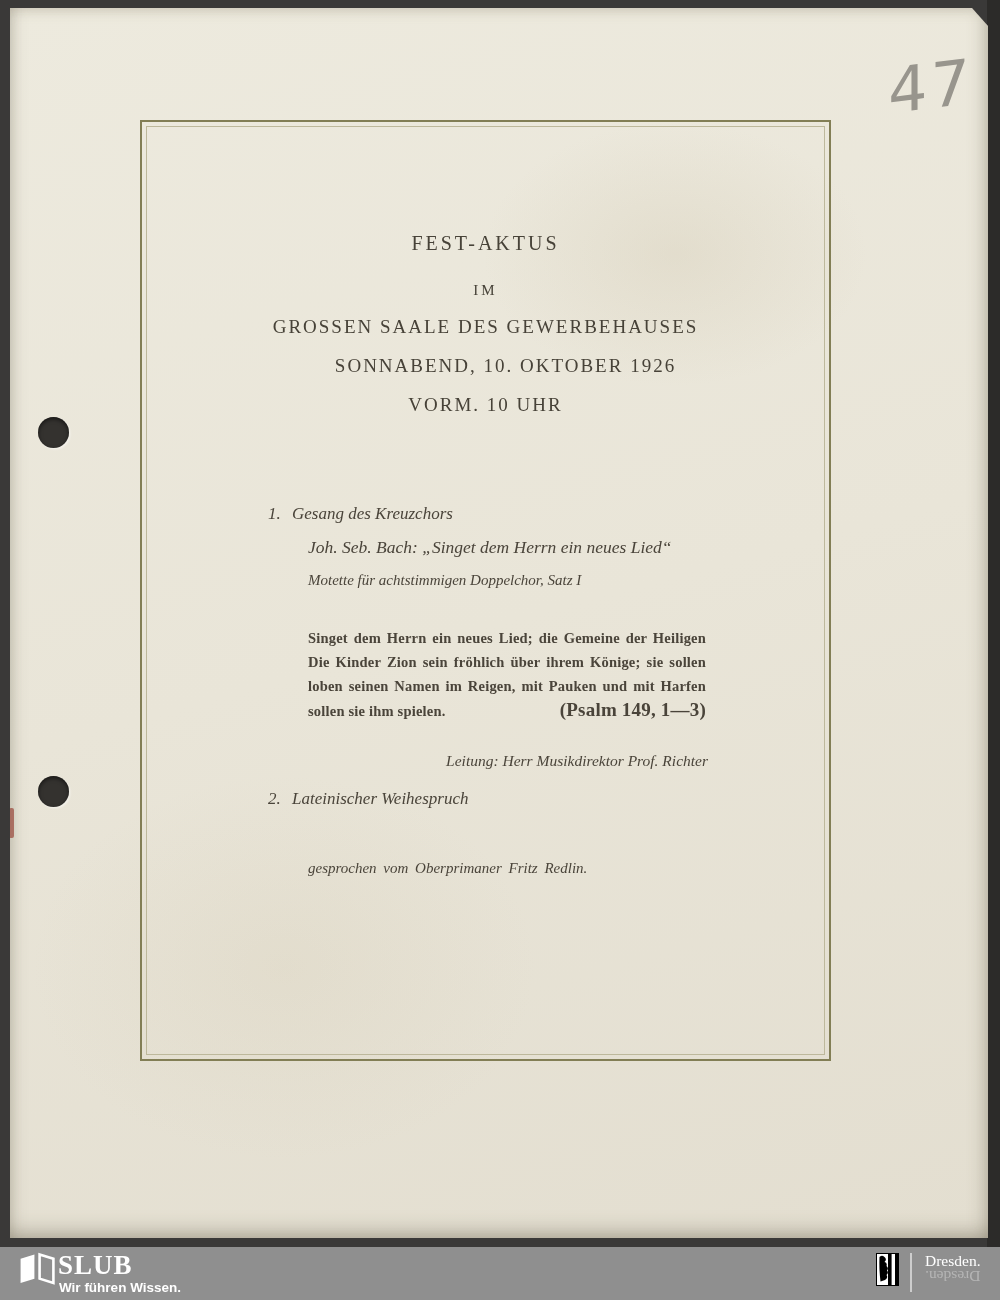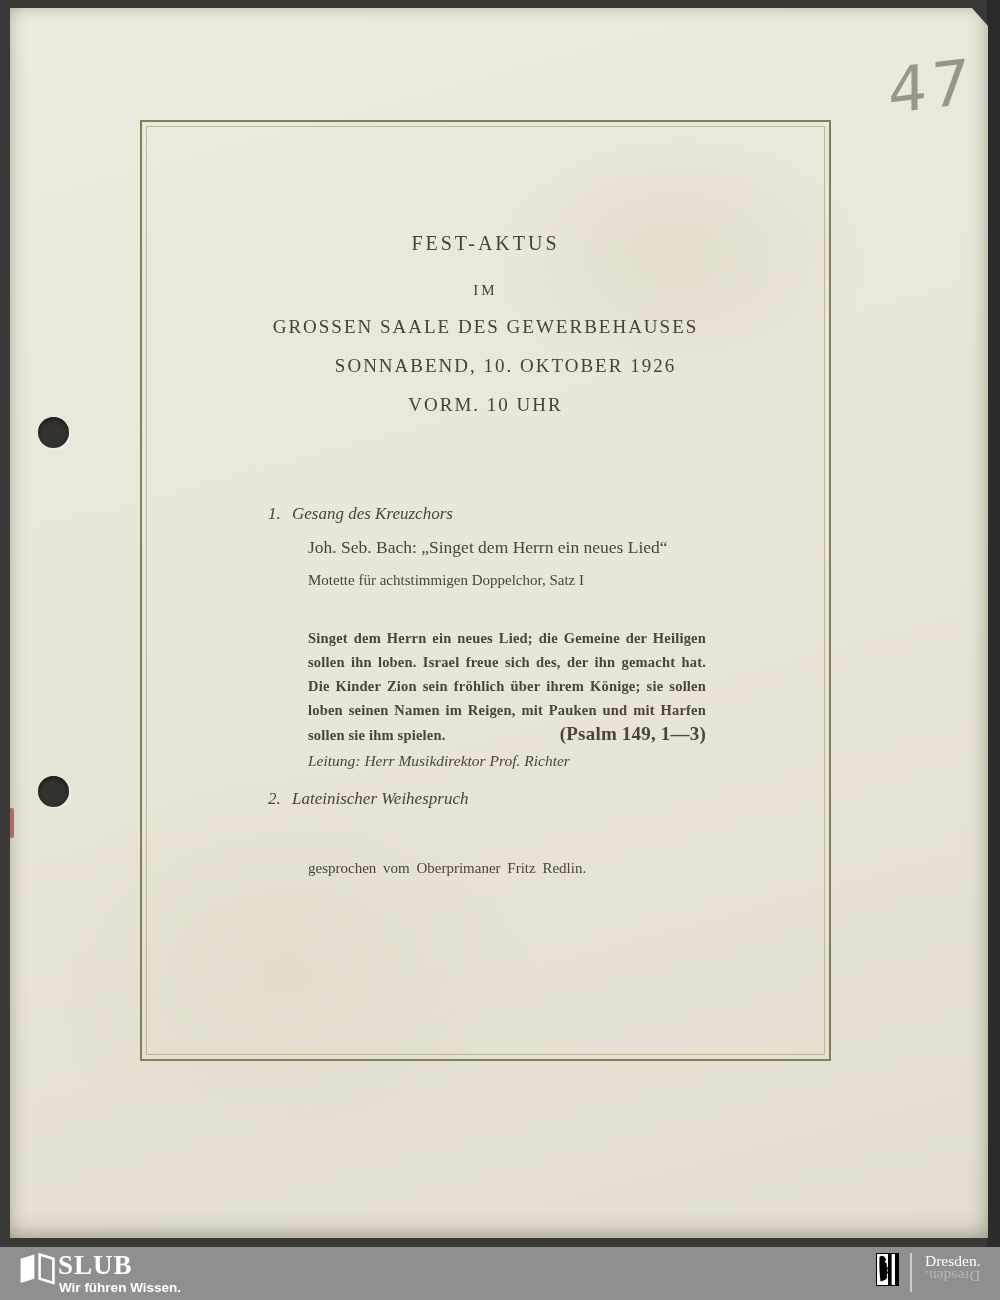--- a/index.html
+++ b/index.html
@@ -54,7 +54,7 @@
   .t4{top:347px;font-size:19px;letter-spacing:2px;padding-left:20px;}
   .t5{top:386px;font-size:19px;letter-spacing:2px;}
 
-  .pline{position:absolute;color:#4a443a;}
+  .pline{position:absolute;color:#4a443a;font-style:italic;}
   .item-head{font-style:italic;font-size:17px;}
   .item-head .num{display:inline-block;width:24px;font-style:italic;}
   .h1{left:258px;top:496px;}

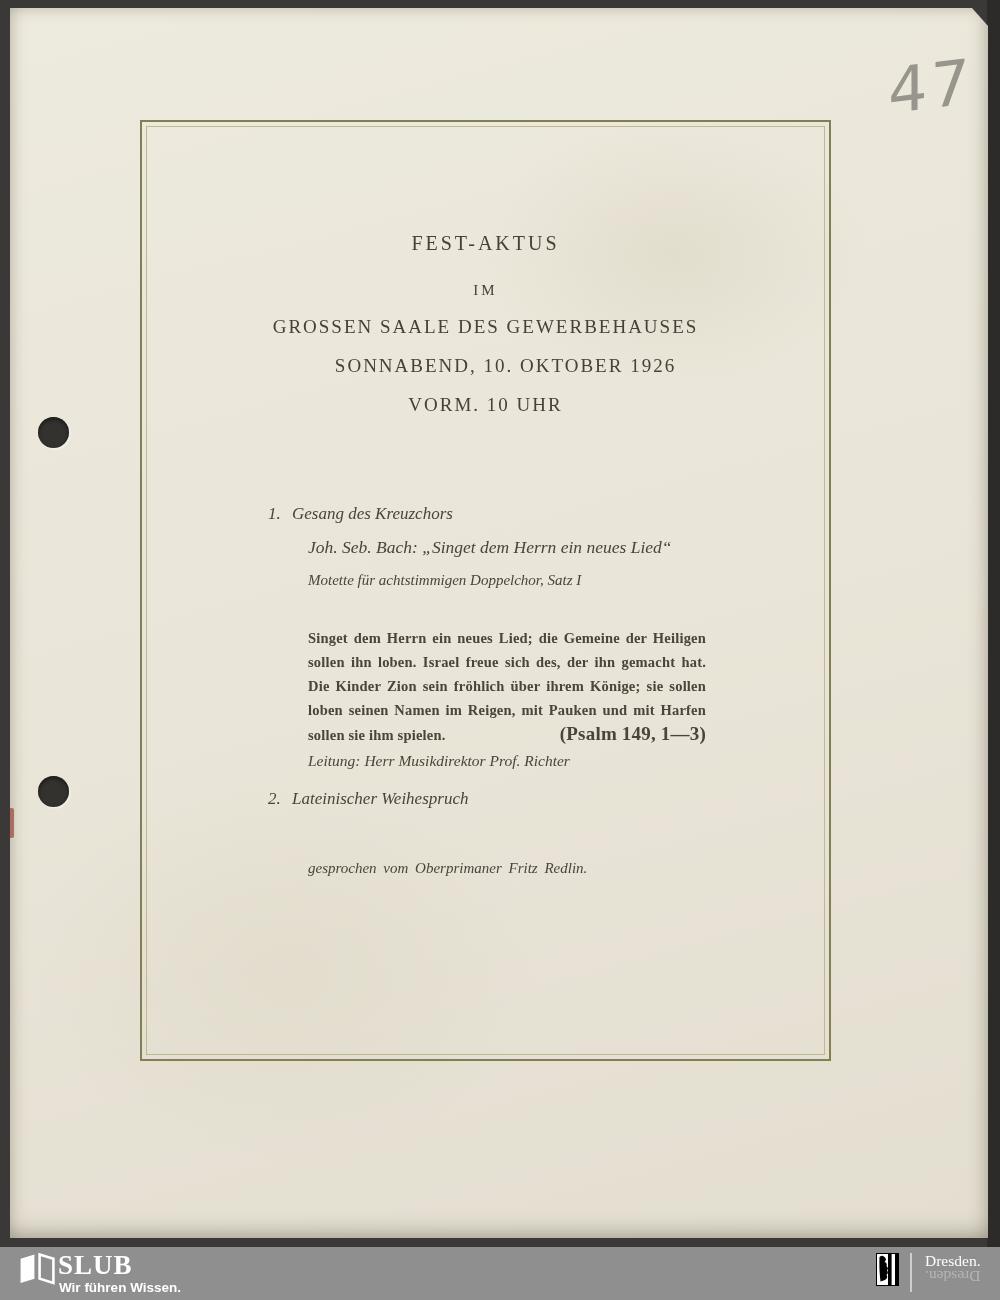--- a/index.html
+++ b/index.html
@@ -118,7 +118,6 @@
 
   <div class="psalm">
     <div class="psalm-line">Singet dem Herrn ein neues Lied; die Gemeine der Heiligen</div>
-    <div class="psalm-line">sollen ihn loben. Israel freue sich des, der ihn gemacht hat.</div>
     <div class="psalm-line">Die Kinder Zion sein fröhlich über ihrem Könige; sie sollen</div>
     <div class="psalm-line">loben seinen Namen im Reigen, mit Pauken und mit Harfen</div>
     <div class="psalm-last">

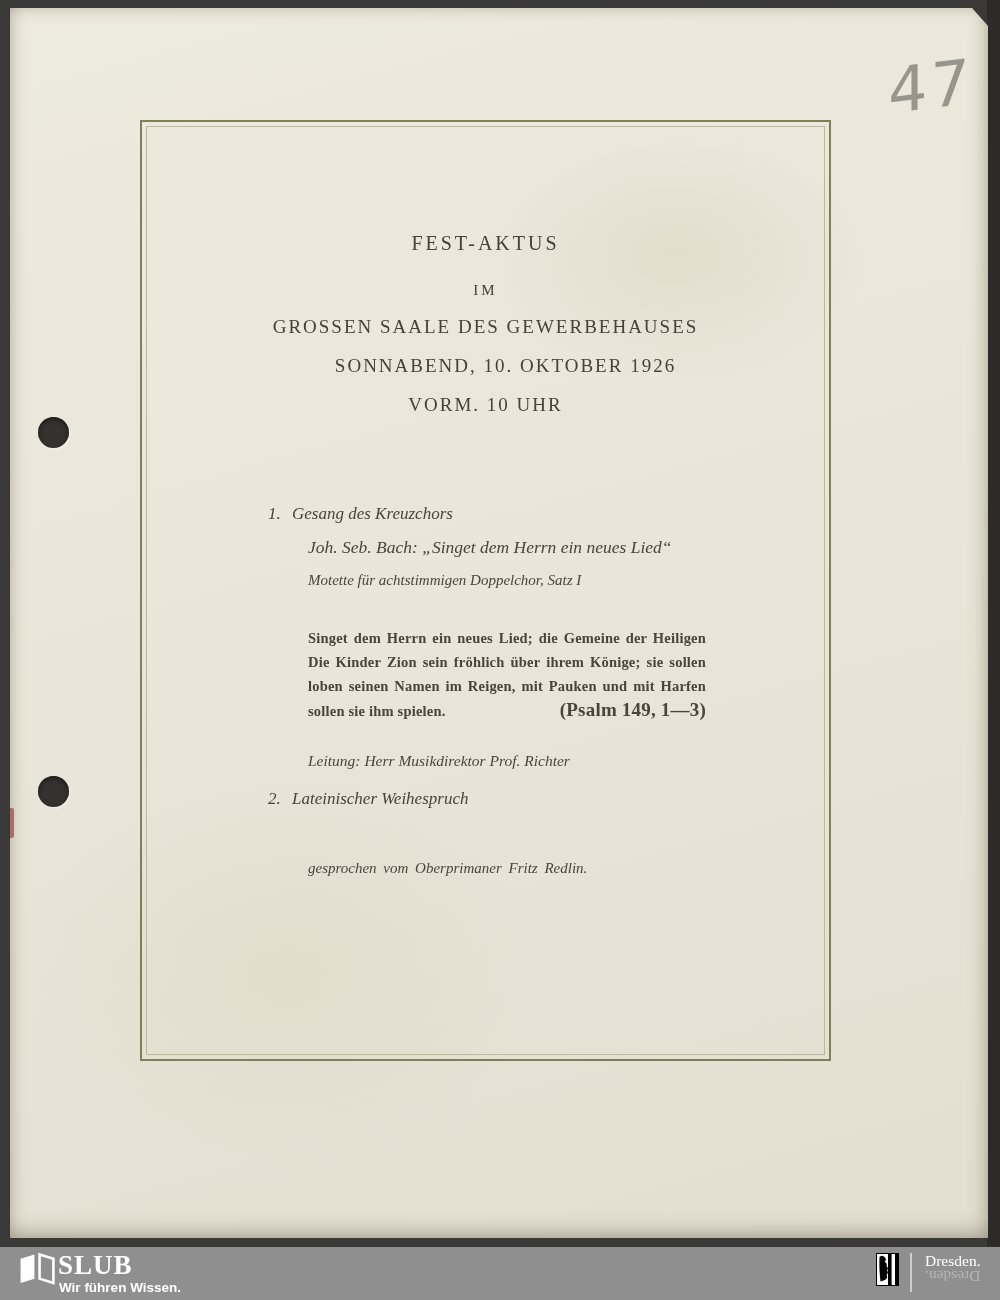--- a/index.html
+++ b/index.html
@@ -67,7 +67,7 @@
   .psalm-last{display:flex;justify-content:space-between;align-items:baseline;}
   .psalm-ref{font-size:19px;}
 
-  .leitung{left:298px;top:744px;width:400px;text-align:left;
+  .leitung{left:298px;top:744px;width:400px;text-align:right;
     font-style:italic;font-size:15.5px;}
   .h2{left:258px;top:781px;}
   .gesprochen{left:298px;top:852px;font-size:15px;word-spacing:3px;}

